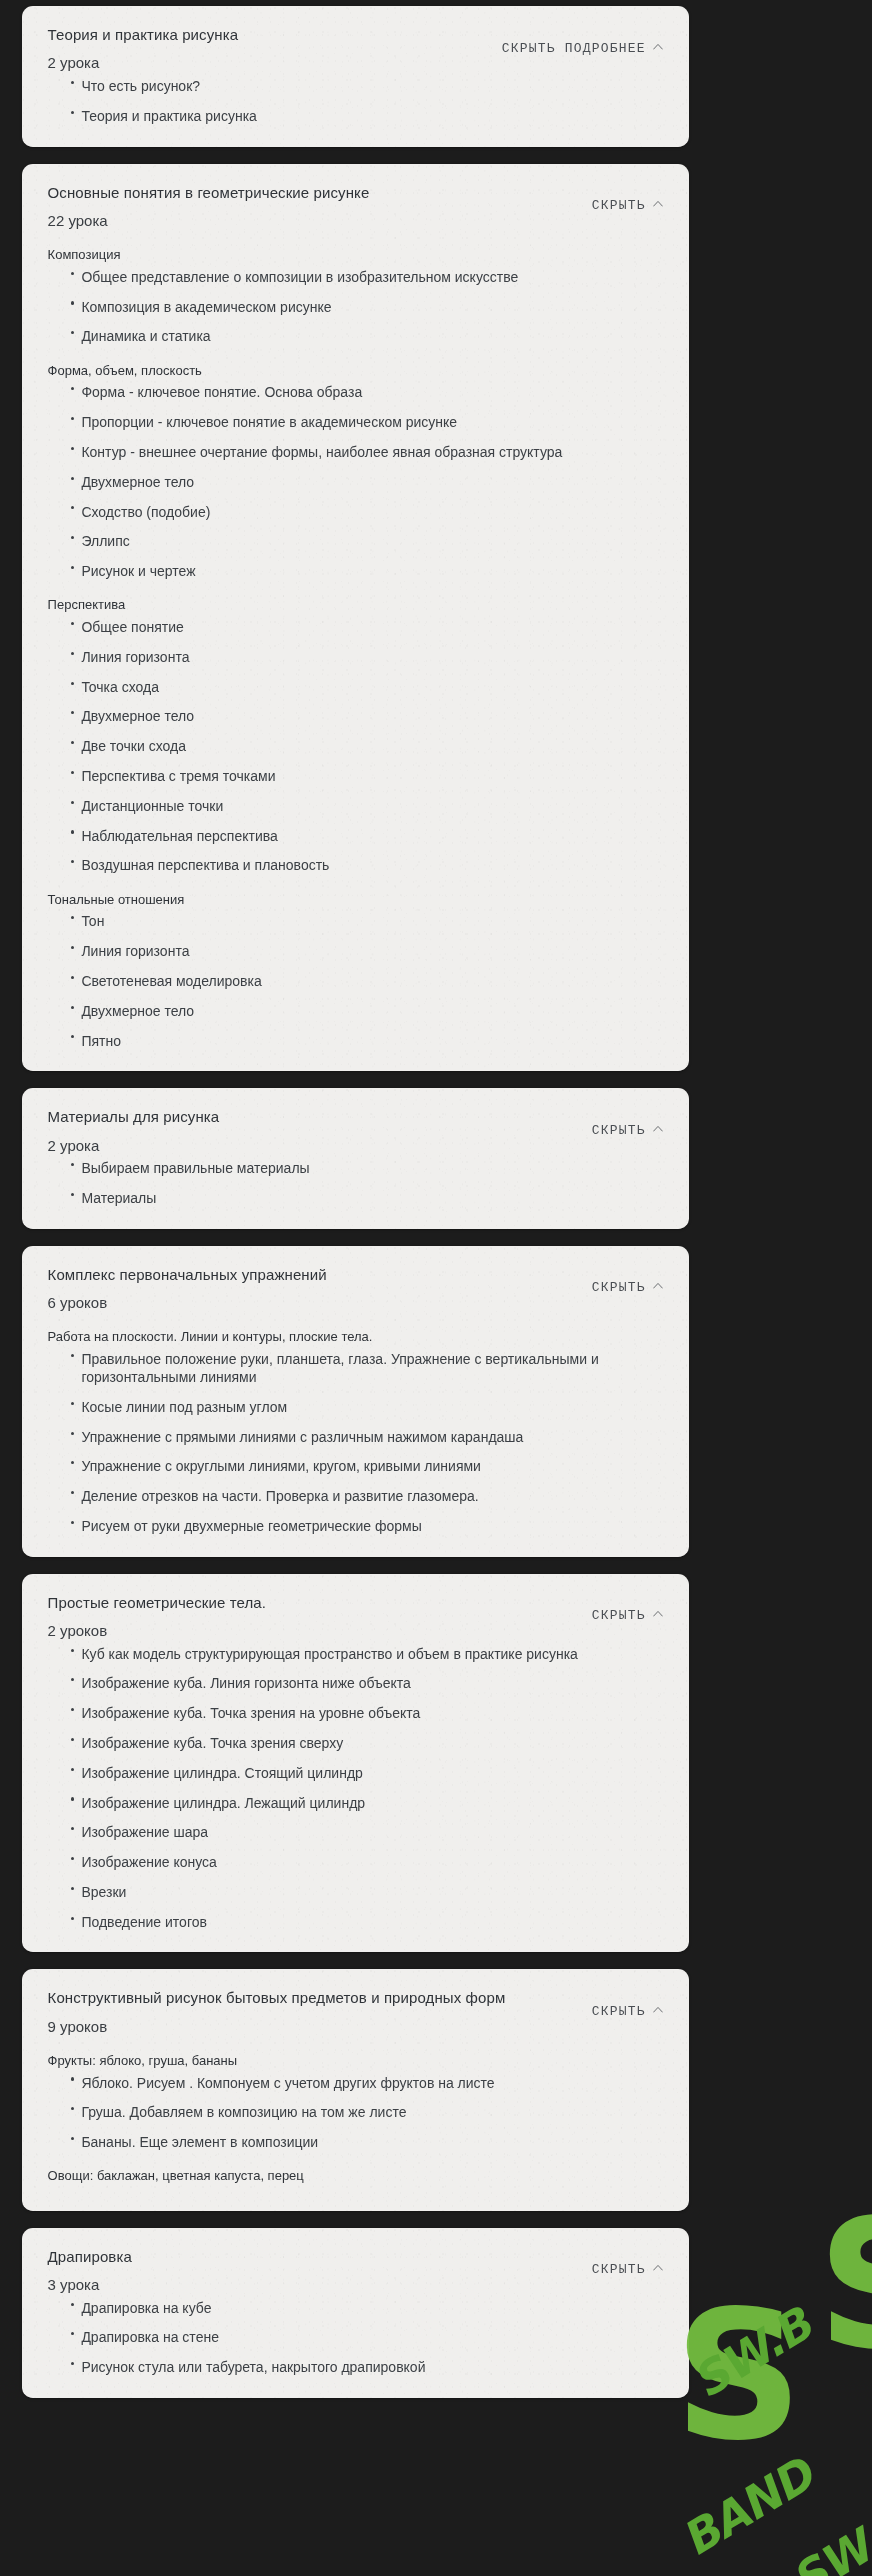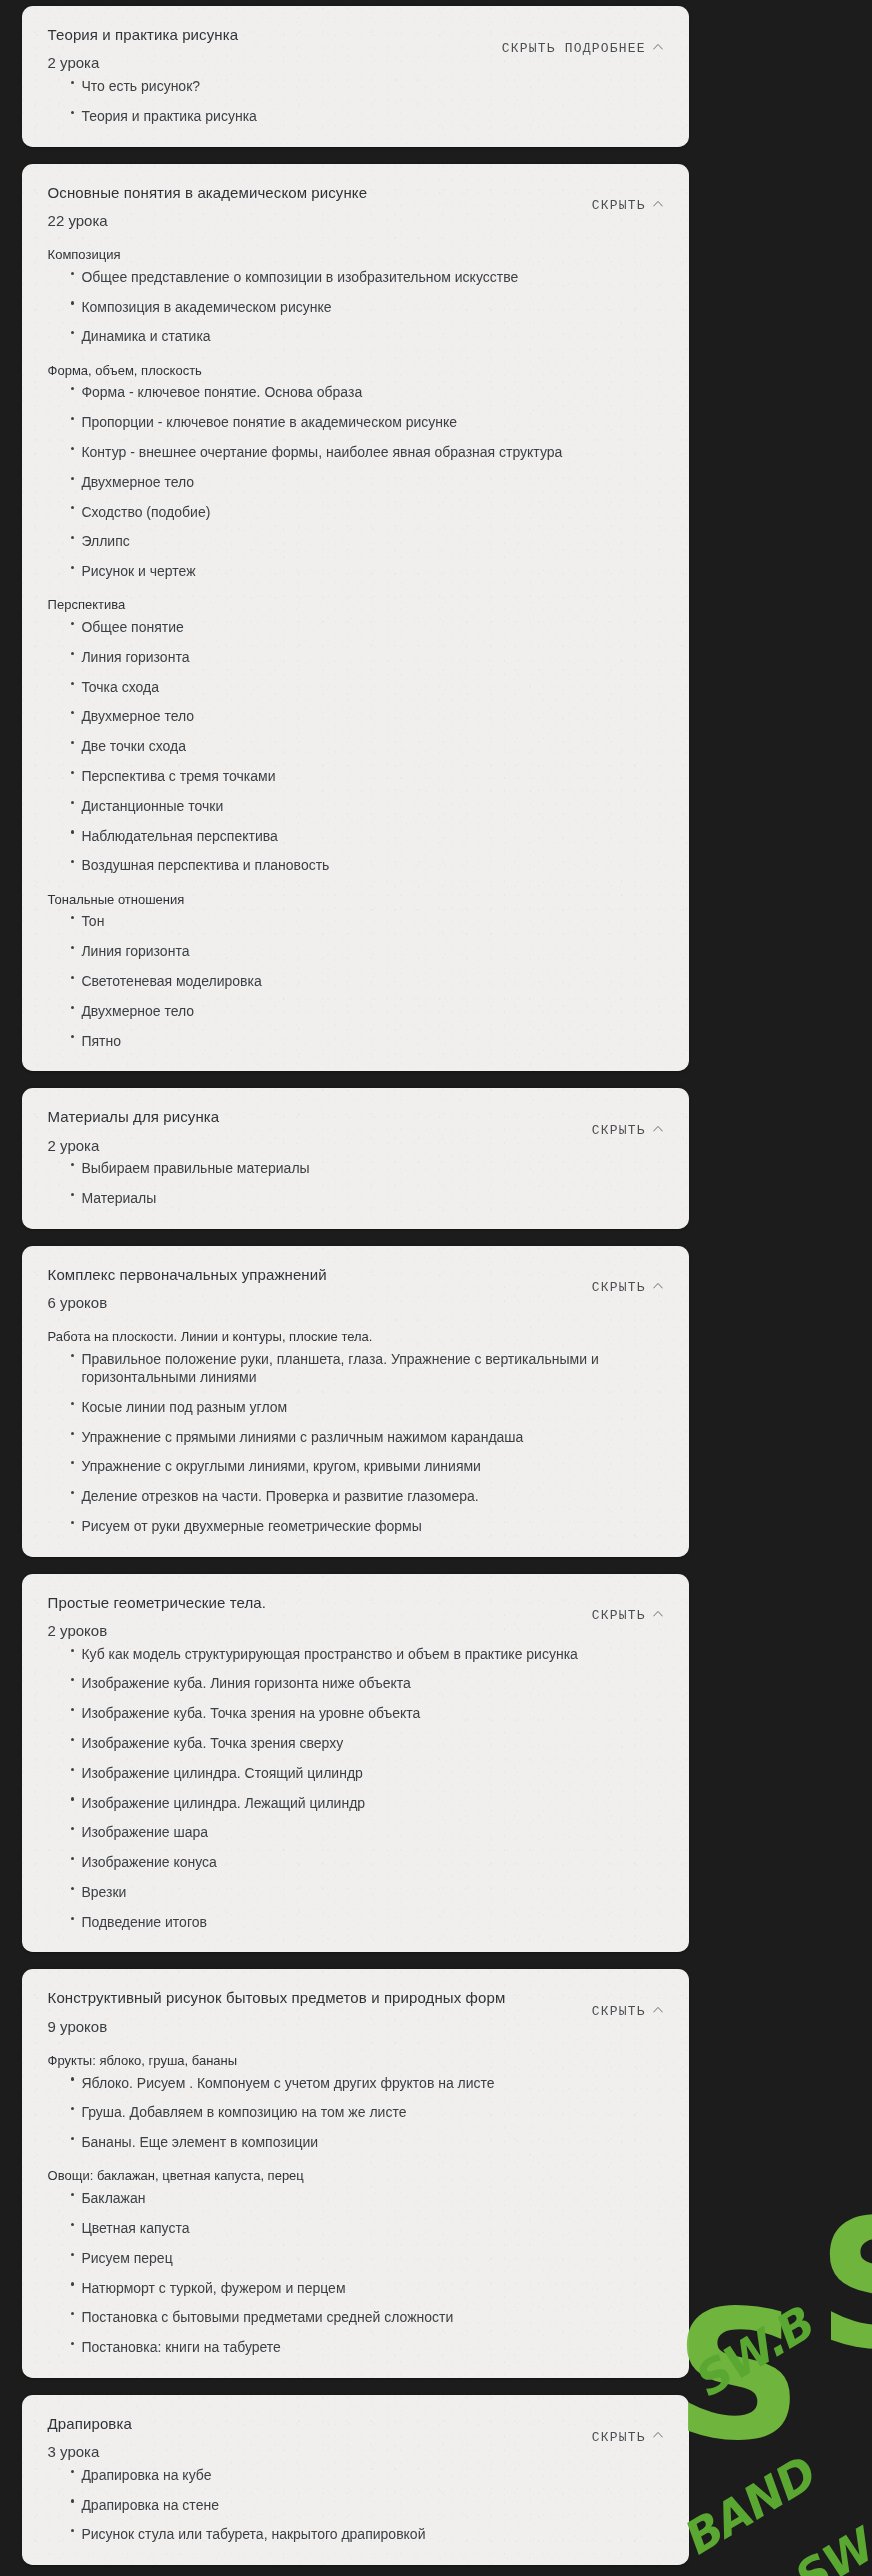--- a/index.html
+++ b/index.html
@@ -198,7 +198,7 @@
       <div class="card-inner">
         <div class="card-head">
           <div class="head-left">
-            <h2 class="module-title">Основные понятия в академическом рисунке</h2>
+            <h2 class="module-title">Основные понятия в геометрические рисунке</h2>
             <p class="lesson-count">22 урока</p>
           </div>
           <button class="toggle">

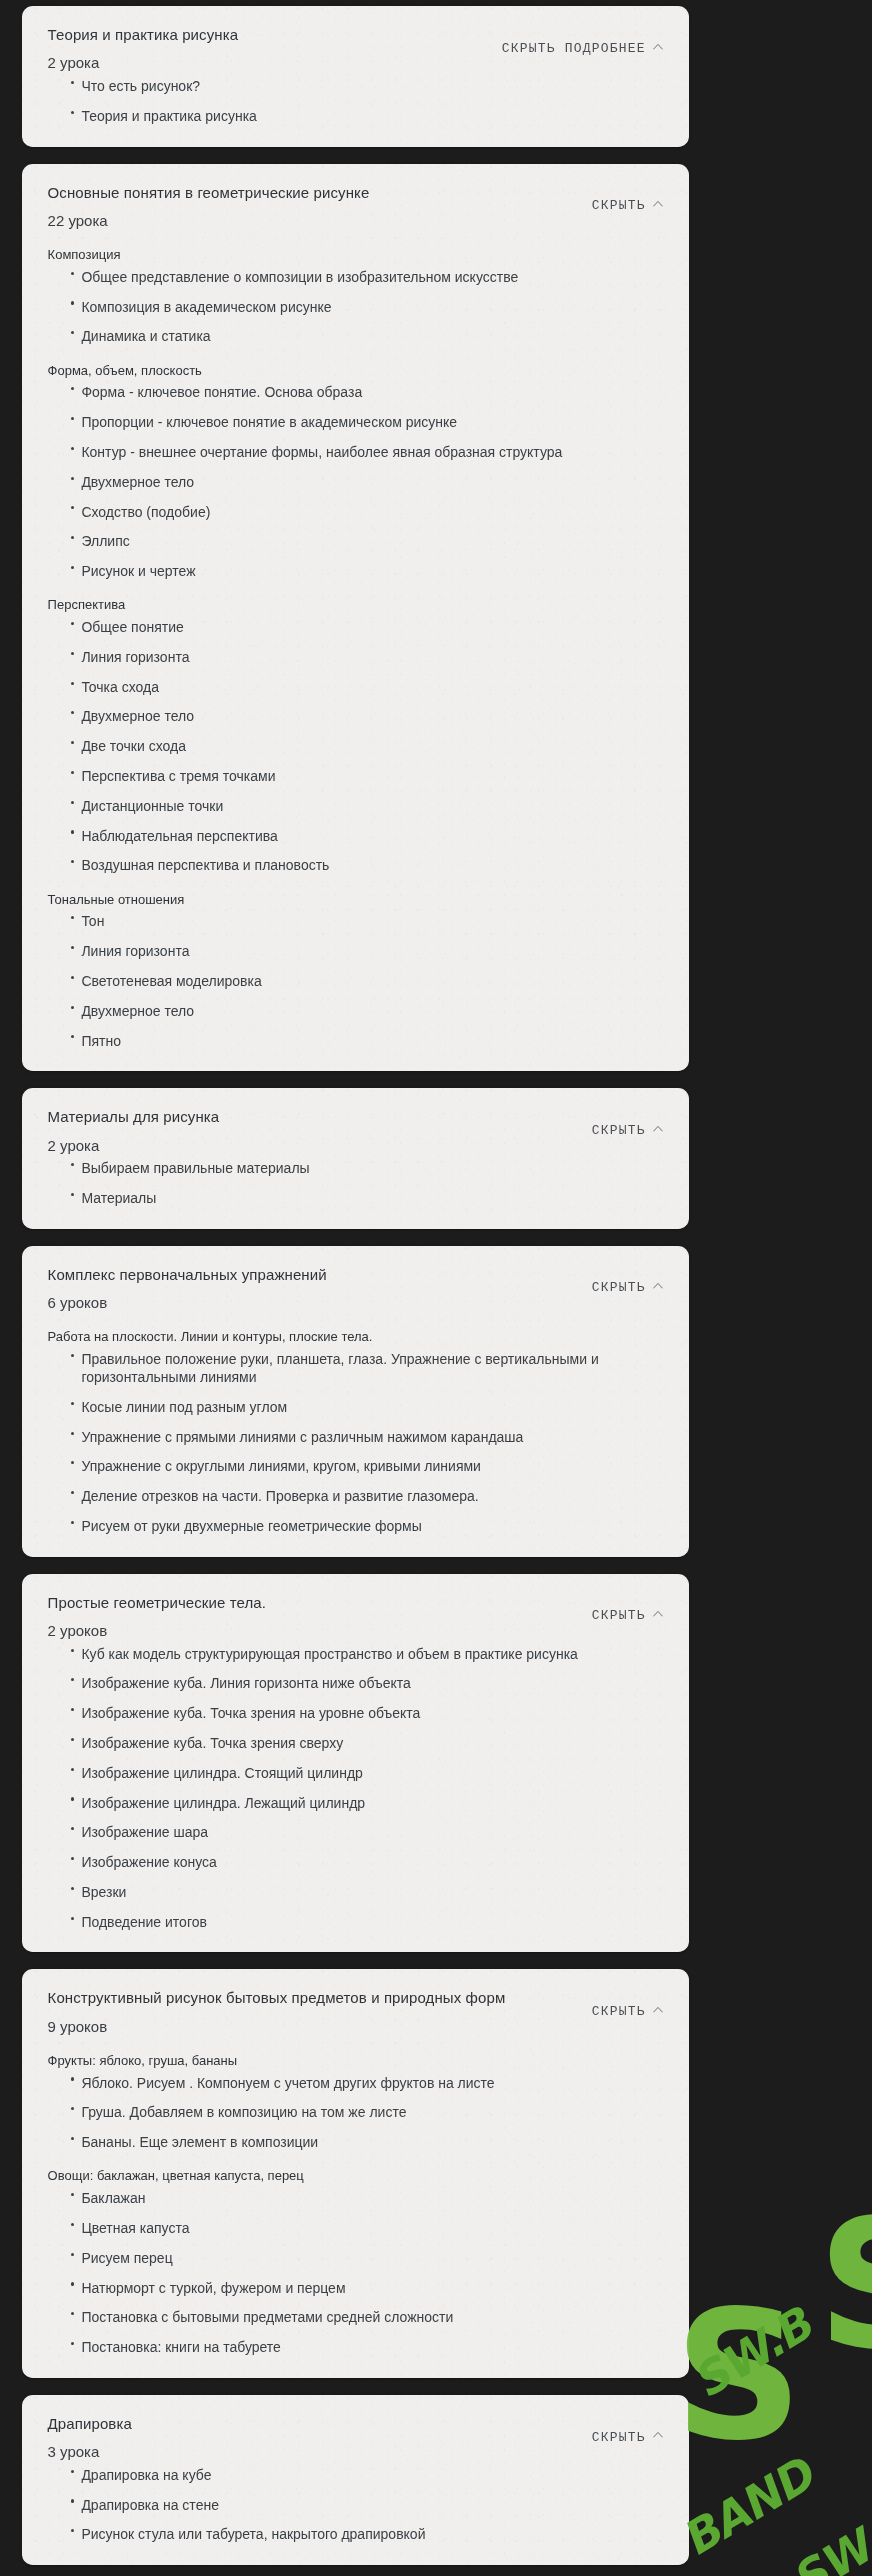--- a/index.html
+++ b/index.html
@@ -350,14 +350,6 @@
           <li>Бананы. Еще элемент в композиции</li>
         </ul>
         <h3 class="subsection-title">Овощи: баклажан, цветная капуста, перец</h3>
-        <ul class="lessons">
-          <li>Баклажан</li>
-          <li>Цветная капуста</li>
-          <li>Рисуем перец</li>
-          <li>Натюрморт с туркой, фужером и перцем</li>
-          <li>Постановка с бытовыми предметами средней сложности</li>
-          <li>Постановка: книги на табурете</li>
-        </ul>
       </div>
     </section>
     <section class="card">

